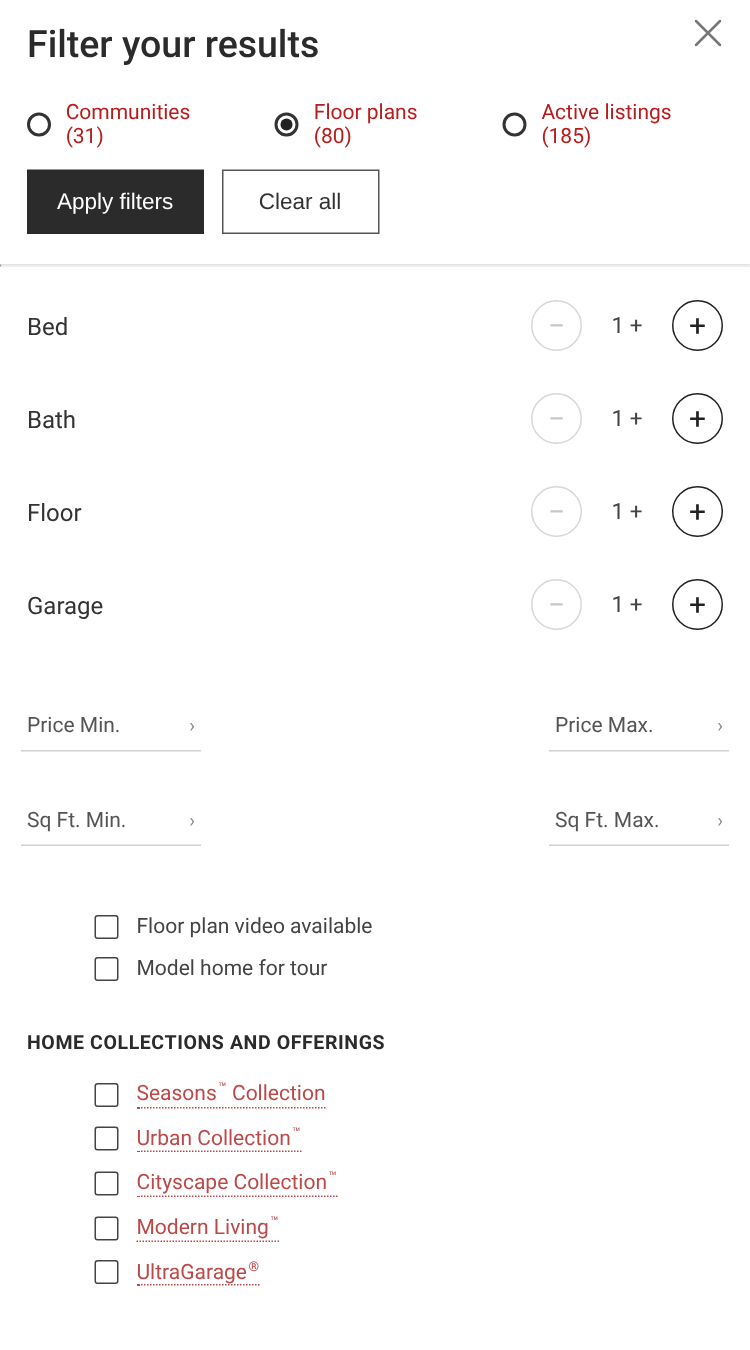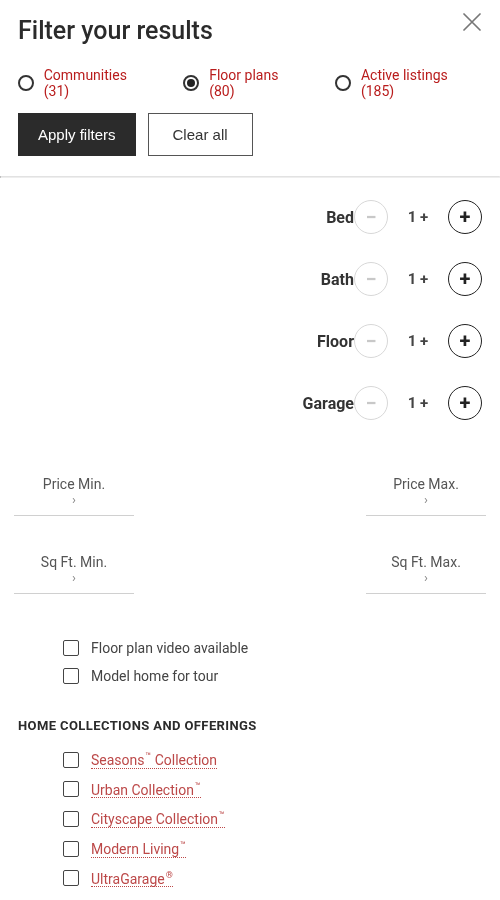--- a/index.html
+++ b/index.html
@@ -95,9 +95,8 @@
   .stepper-row {
     display: flex;
     align-items: center;
-    justify-content: flex-end;
+    justify-content: space-between;
     padding: 14px 0;
-    font-weight: bold;
   }
   .stepper-label {
     font-size: 16px;

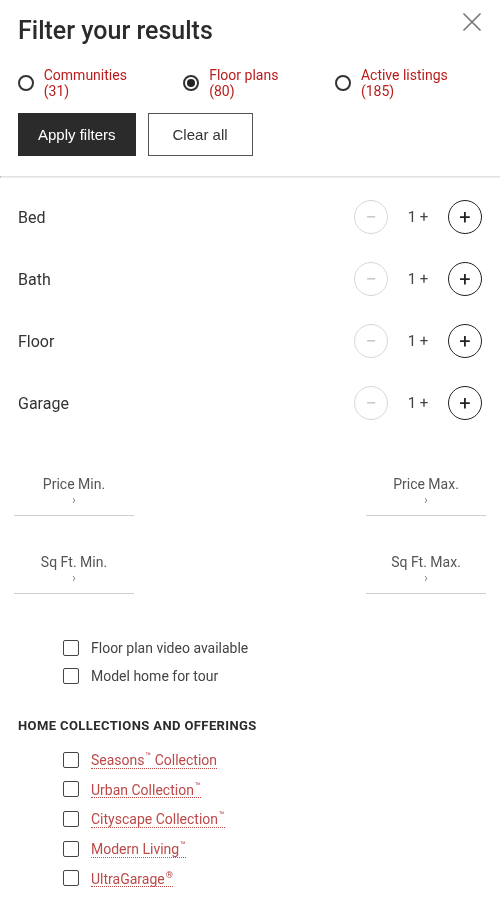--- a/index.html
+++ b/index.html
@@ -146,7 +146,6 @@
     padding: 6px 4px 8px;
     width: 120px;
     cursor: pointer;
-    flex-direction: column;
   }
   .range-label {
     font-size: 14px;

